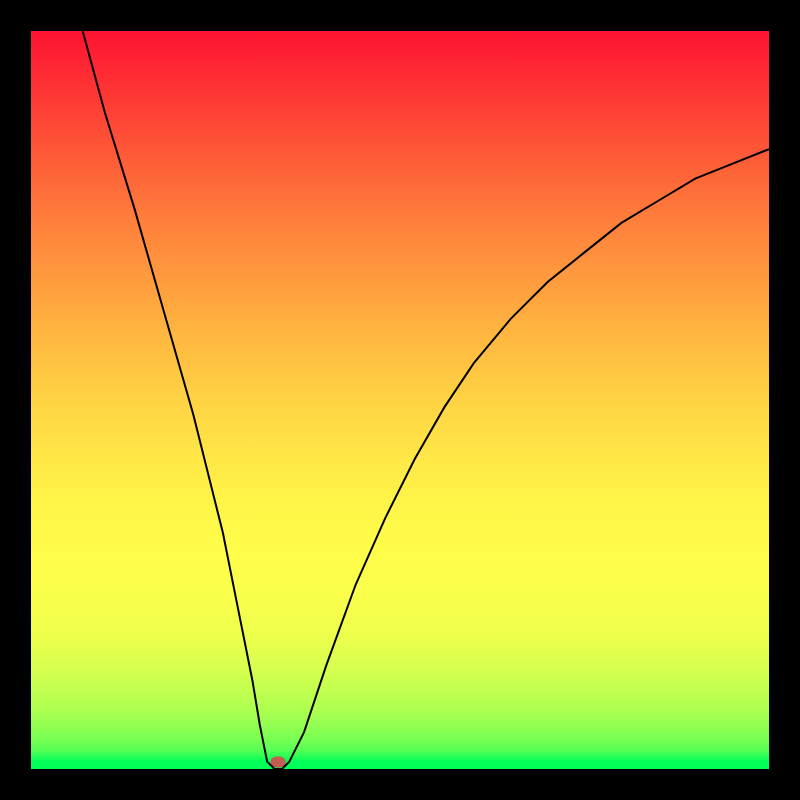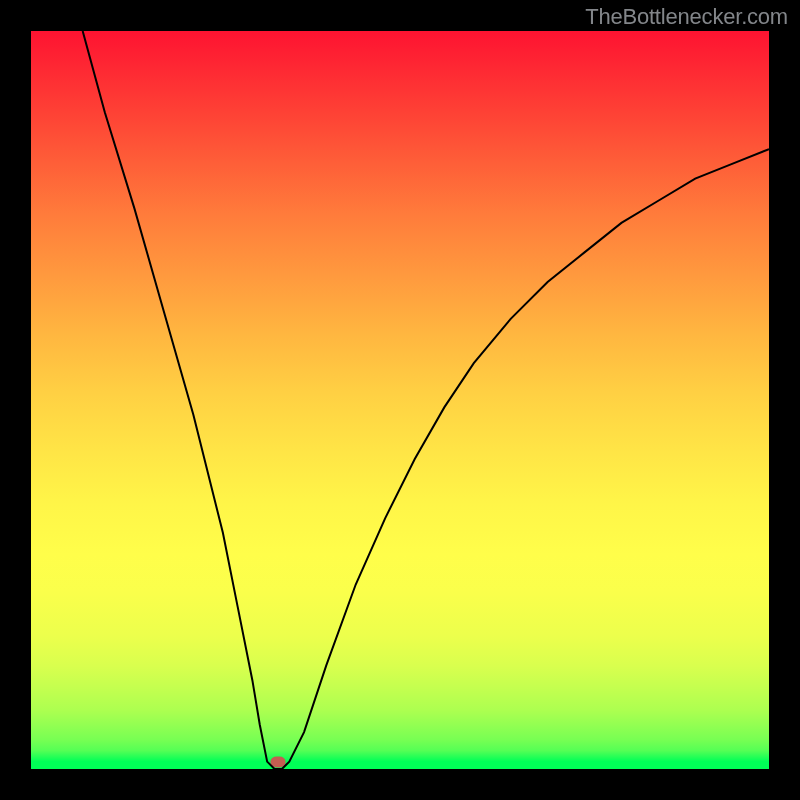--- a/index.html
+++ b/index.html
@@ -83,7 +83,6 @@
 <body>
 
 <div class="outer">
-  <div class="attribution">TheBottlenecker.com</div>
   <div class="plot-area">
     <div class="gradient"></div>
     <div class="marker" style="left: 247.23px; top: 731.358px;"></div>

